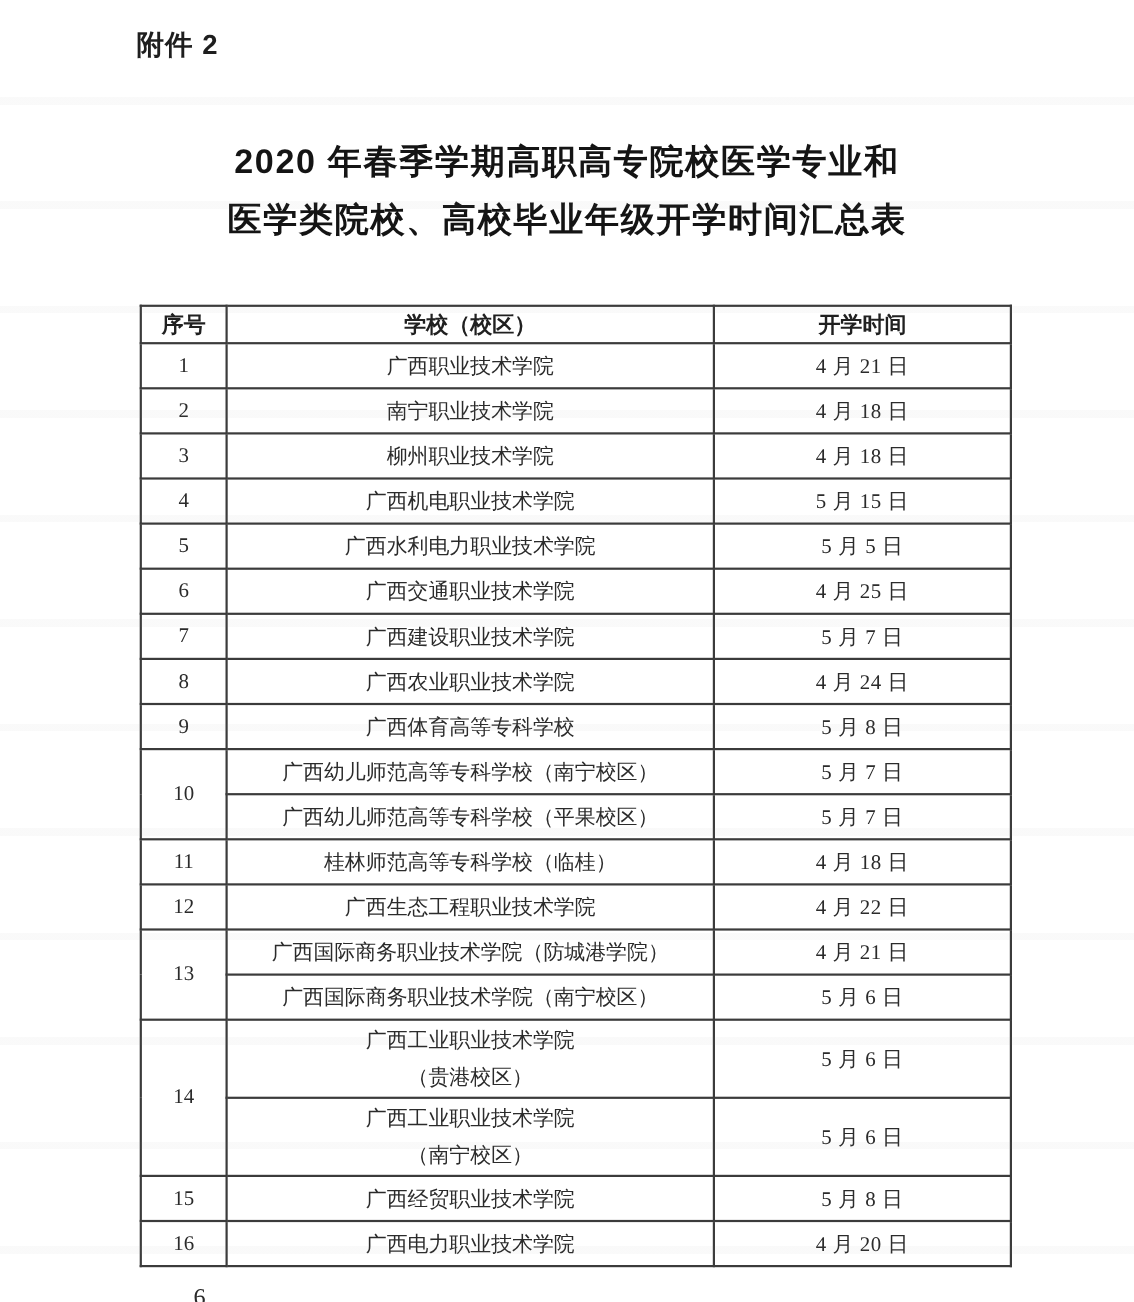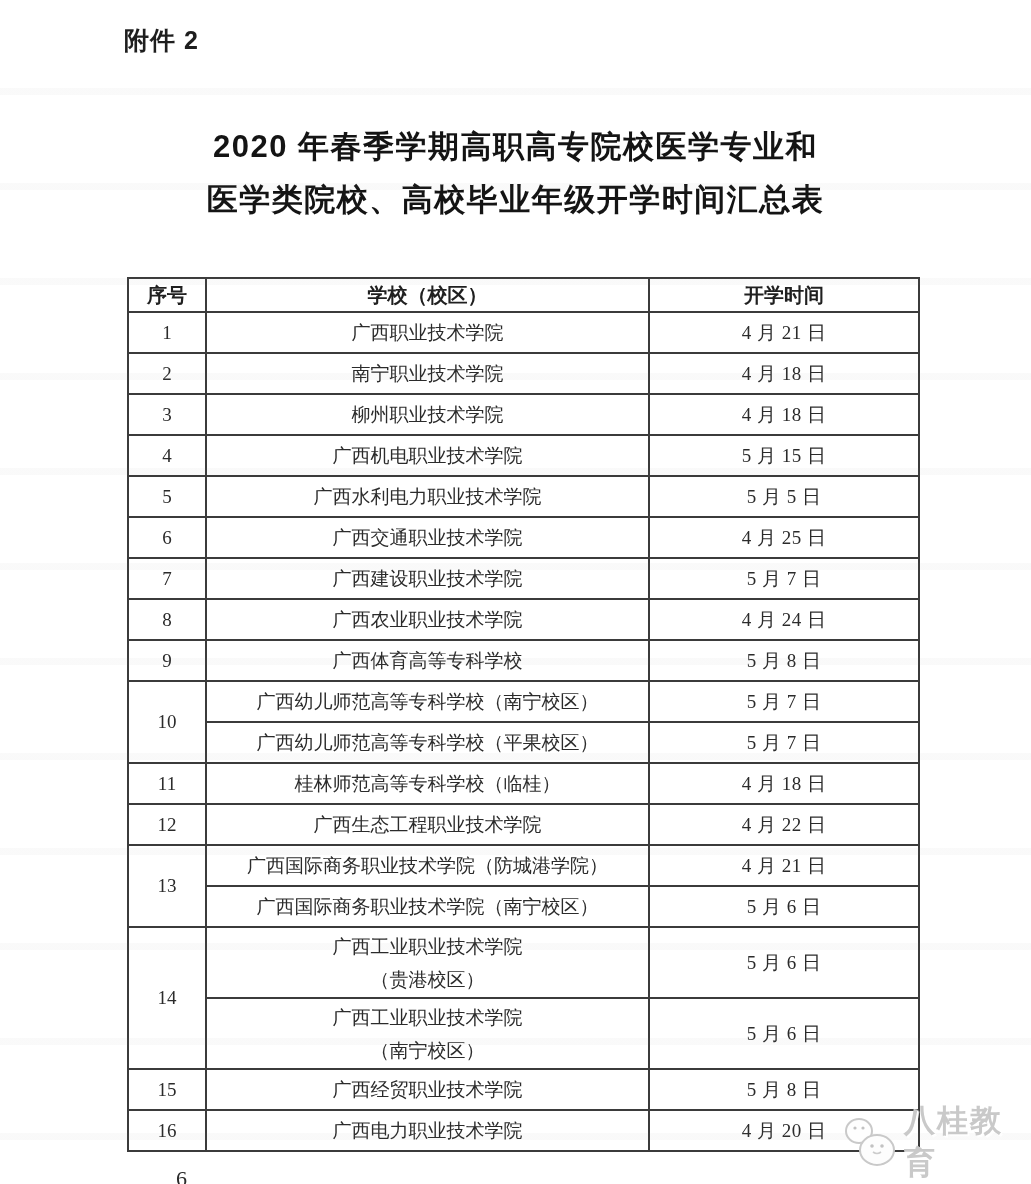--- a/index.html
+++ b/index.html
@@ -229,18 +229,6 @@
     <span>6</span>
   </div>
 
-  <div class="watermark">
-    <svg class="mascot" width="62" height="56" viewBox="0 0 62 56">
-      <ellipse cx="19" cy="17" rx="13" ry="12" fill="#fefefe" stroke="#c9c9c9" stroke-width="2"></ellipse>
-      <circle cx="15" cy="14" r="1.6" fill="#c2c2c2"></circle>
-      <circle cx="23" cy="14" r="1.6" fill="#c2c2c2"></circle>
-      <ellipse cx="37" cy="36" rx="17" ry="15" fill="#fdfdfd" stroke="#c9c9c9" stroke-width="2"></ellipse>
-      <circle cx="32" cy="32" r="1.8" fill="#c2c2c2"></circle>
-      <circle cx="42" cy="32" r="1.8" fill="#c2c2c2"></circle>
-      <path d="M33 38 q4 3 8 0" stroke="#cccccc" fill="none" stroke-width="1.6"></path>
-    </svg>
-    <span class="watermark-text">八桂教育</span>
-  </div>
 
 </div>
 

